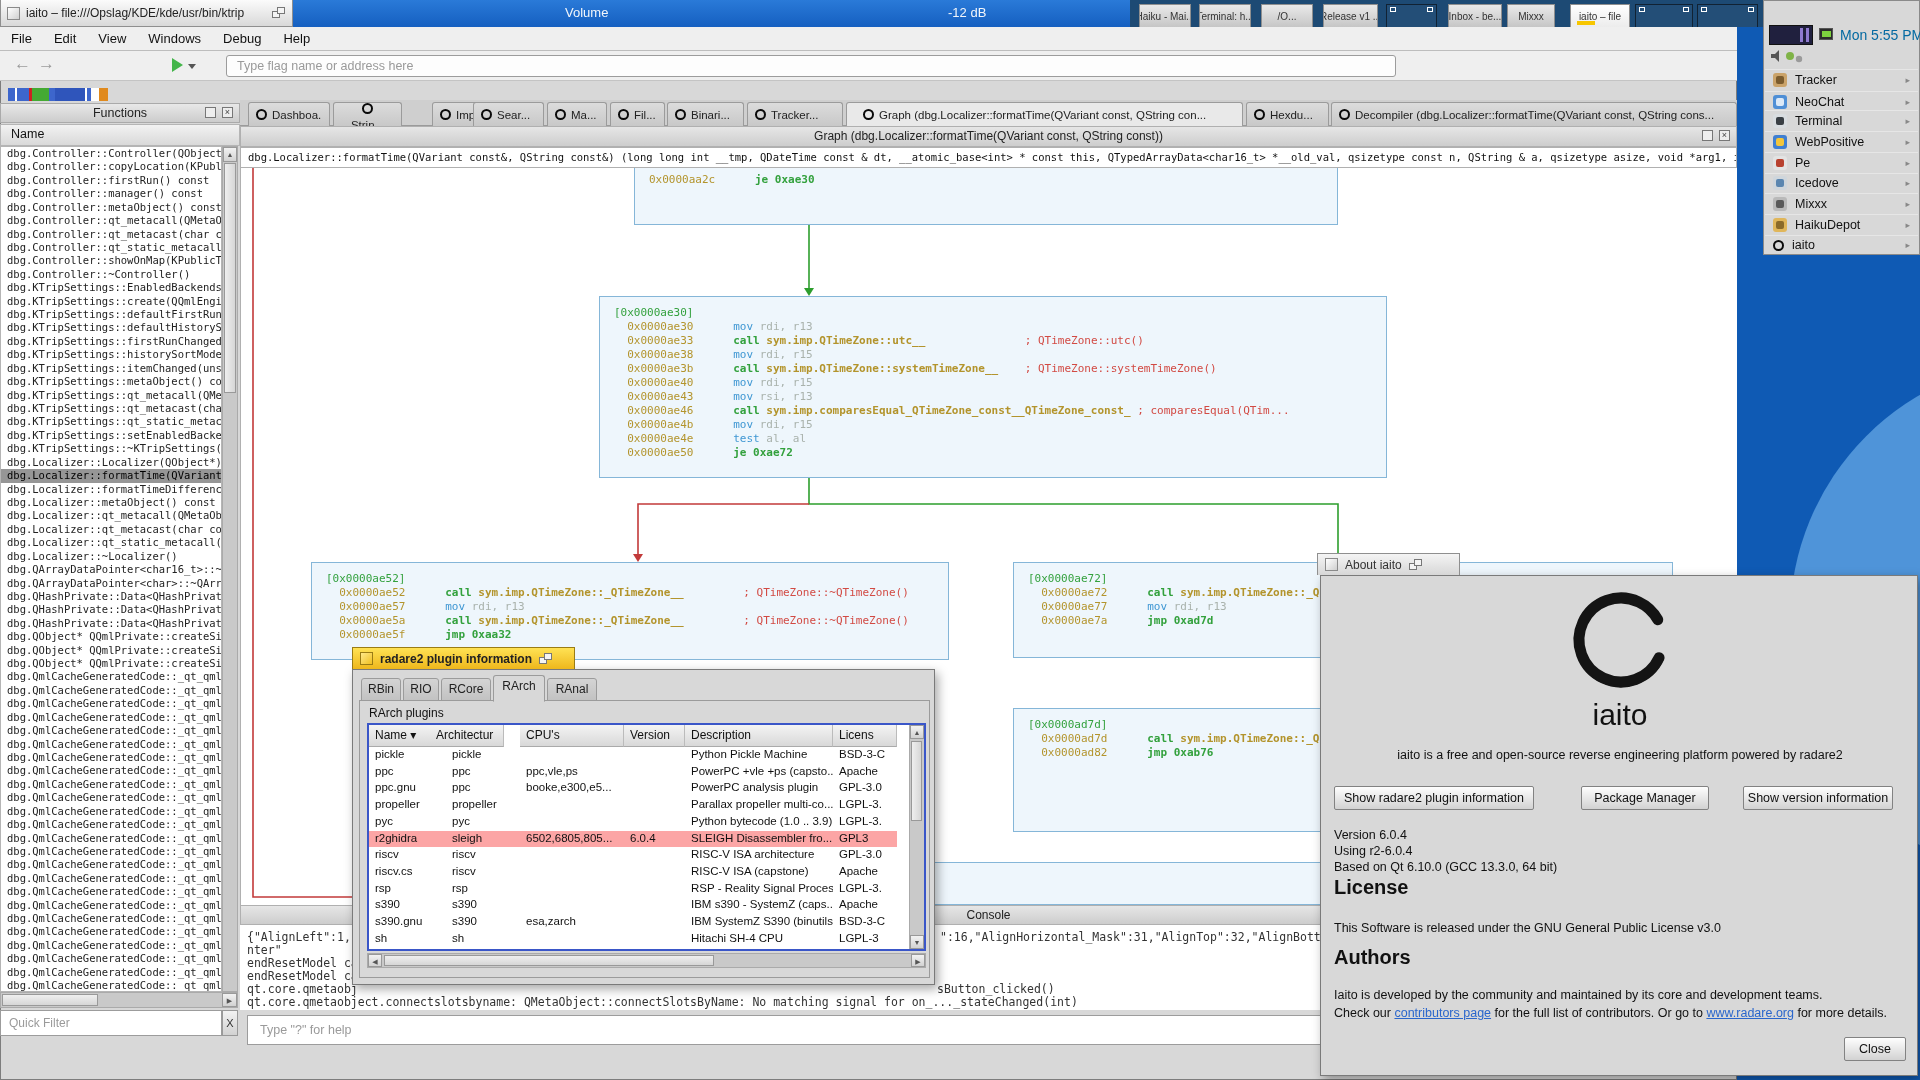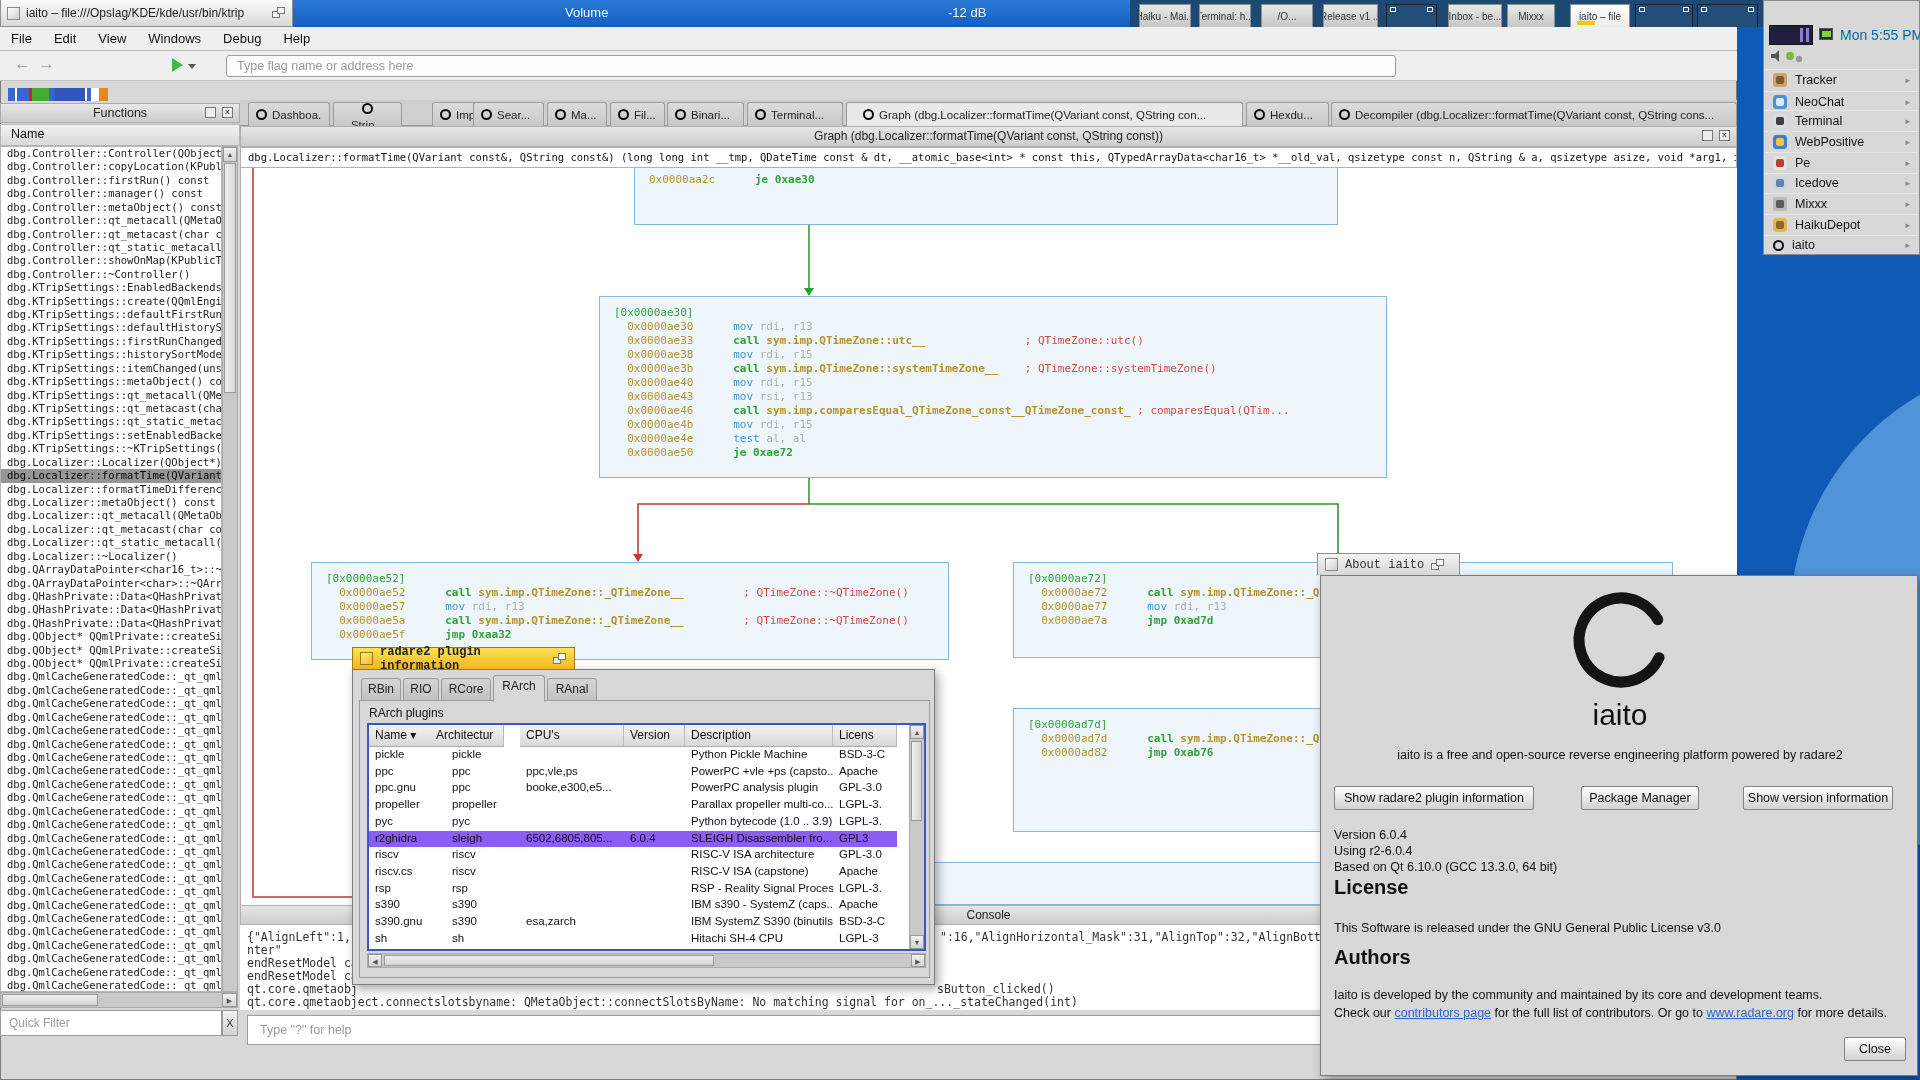--- a/index.html
+++ b/index.html
@@ -291,7 +291,7 @@
     </div>
     <div class="main-tab" style="left: 507px; width: 96px;">
       <div class="enso-mini"></div>
-      <span style="overflow: hidden;">Terminal...</span>
+      <span style="overflow: hidden;">Tracker...</span>
     </div>
     <div class="main-tab active" style="left: 606px; width: 397px; padding-left: 16px;">
       <div class="enso-mini"></div>

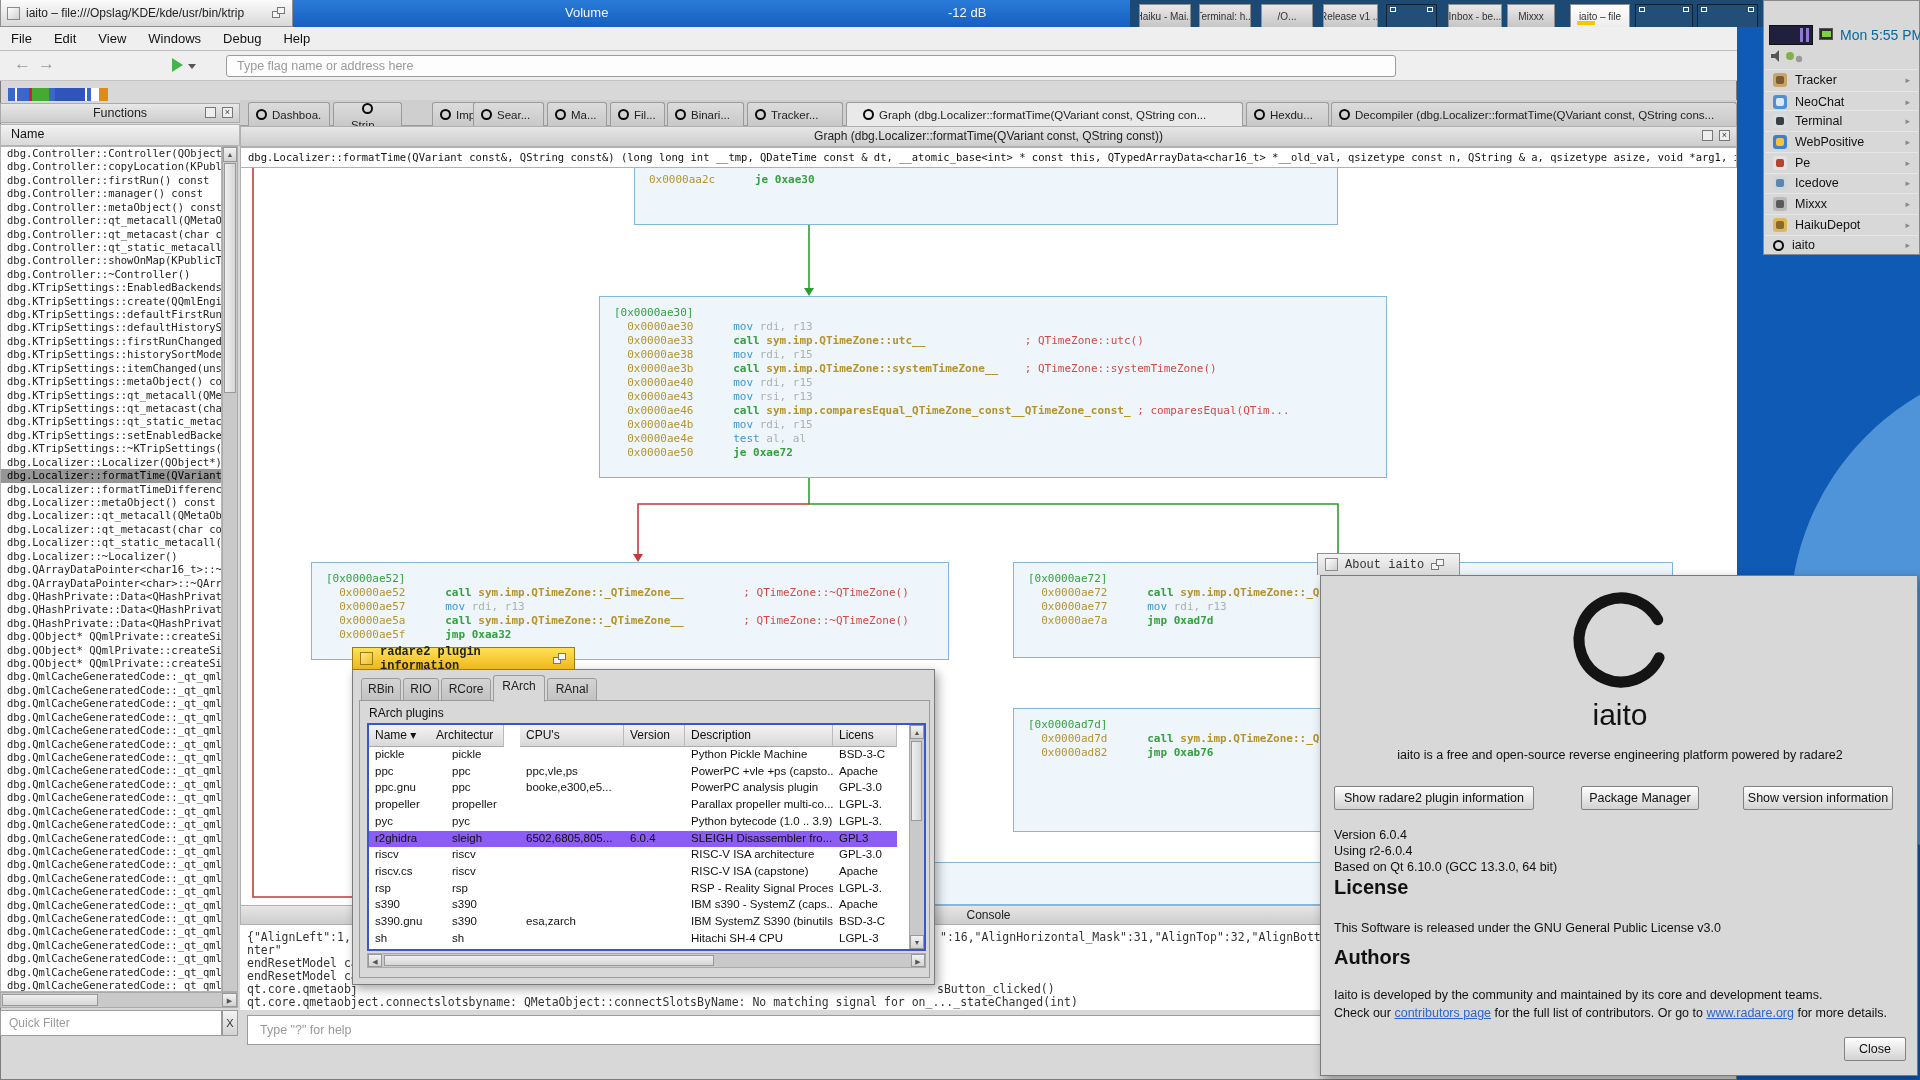--- a/index.html
+++ b/index.html
@@ -111,7 +111,7 @@
   #console-input::placeholder{color:#9a9a9a;}
   
   .hk-tab{position:absolute;height:22px;border:1px solid #8f8f8f;border-bottom:none;display:flex;
-    align-items:center;gap:7px;padding:0 7px;font-size:12px;color:#222;font-family:Liberation Mono, monospace;}
+    align-items:center;gap:7px;padding:0 7px;font-size:12px;color:#222;}
   .hk-tab.yellow{background:linear-gradient(#ffe254,#eeb71c);border-color:#9a7c14;font-weight:bold;}
   .hk-tab.grey{background:linear-gradient(#f4f4f4,#d7d7d7);color:#333;}
   .hk-body{position:absolute;background:#d8d8d8;border:1px solid #7a7a7a;box-shadow:3px 4px 10px rgba(0,0,0,.35);}

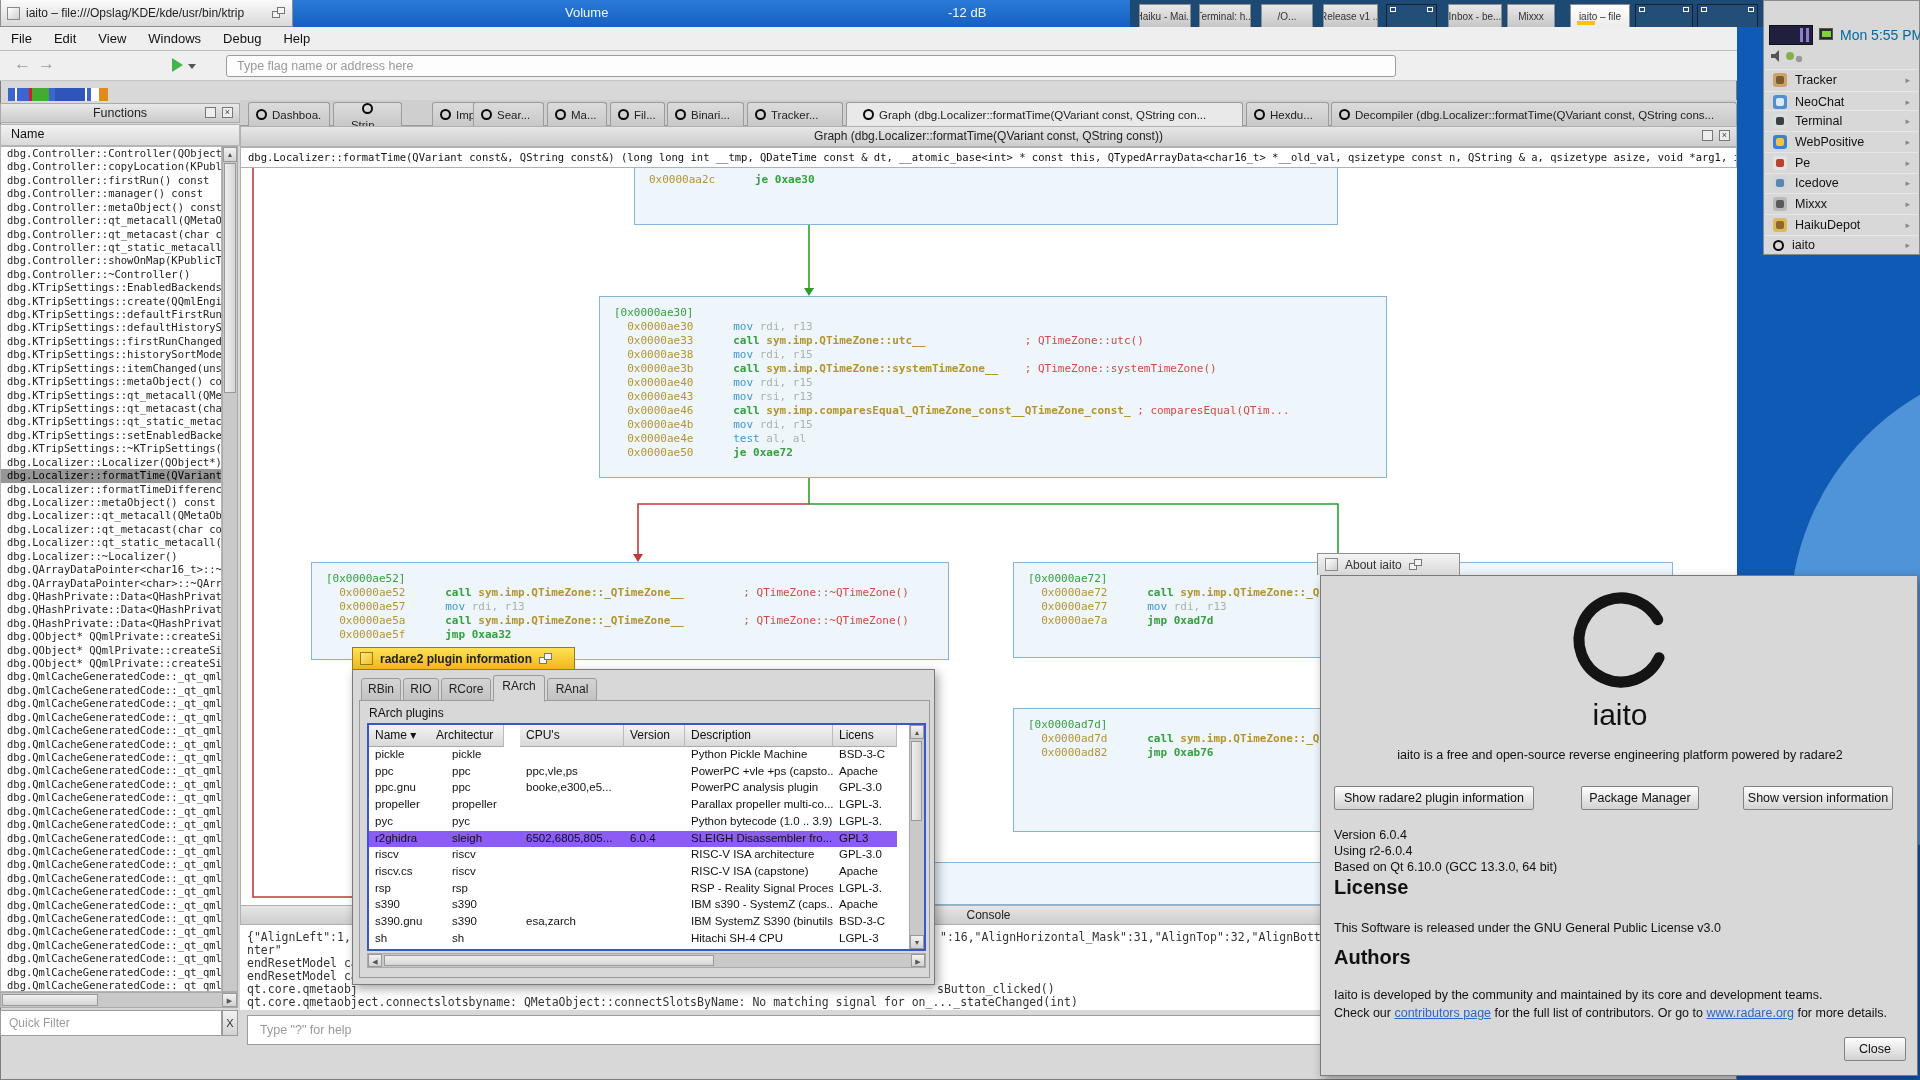--- a/index.html
+++ b/index.html
@@ -535,7 +535,7 @@
   <div class="abs" style="left:0;top:172px;width:598px;text-align:center;font-size:12.5px;color:#111;">iaito is a free and open-source reverse engineering platform powered by radare2</div>
   <div id="about-buttons">
       <div class="hk-btn" style="left: 13px; top: 210px; width: 200px;">Show radare2 plugin information</div>
-      <div class="hk-btn" style="left: 260px; top: 210px; width: 118px;">Package Manager</div>
+      <div class="hk-btn" style="left: 260px; top: 210px; width: 128px;">Package Manager</div>
       <div class="hk-btn" style="left: 422px; top: 210px; width: 150px;">Show version information</div>
     </div>
   <div id="about-version">

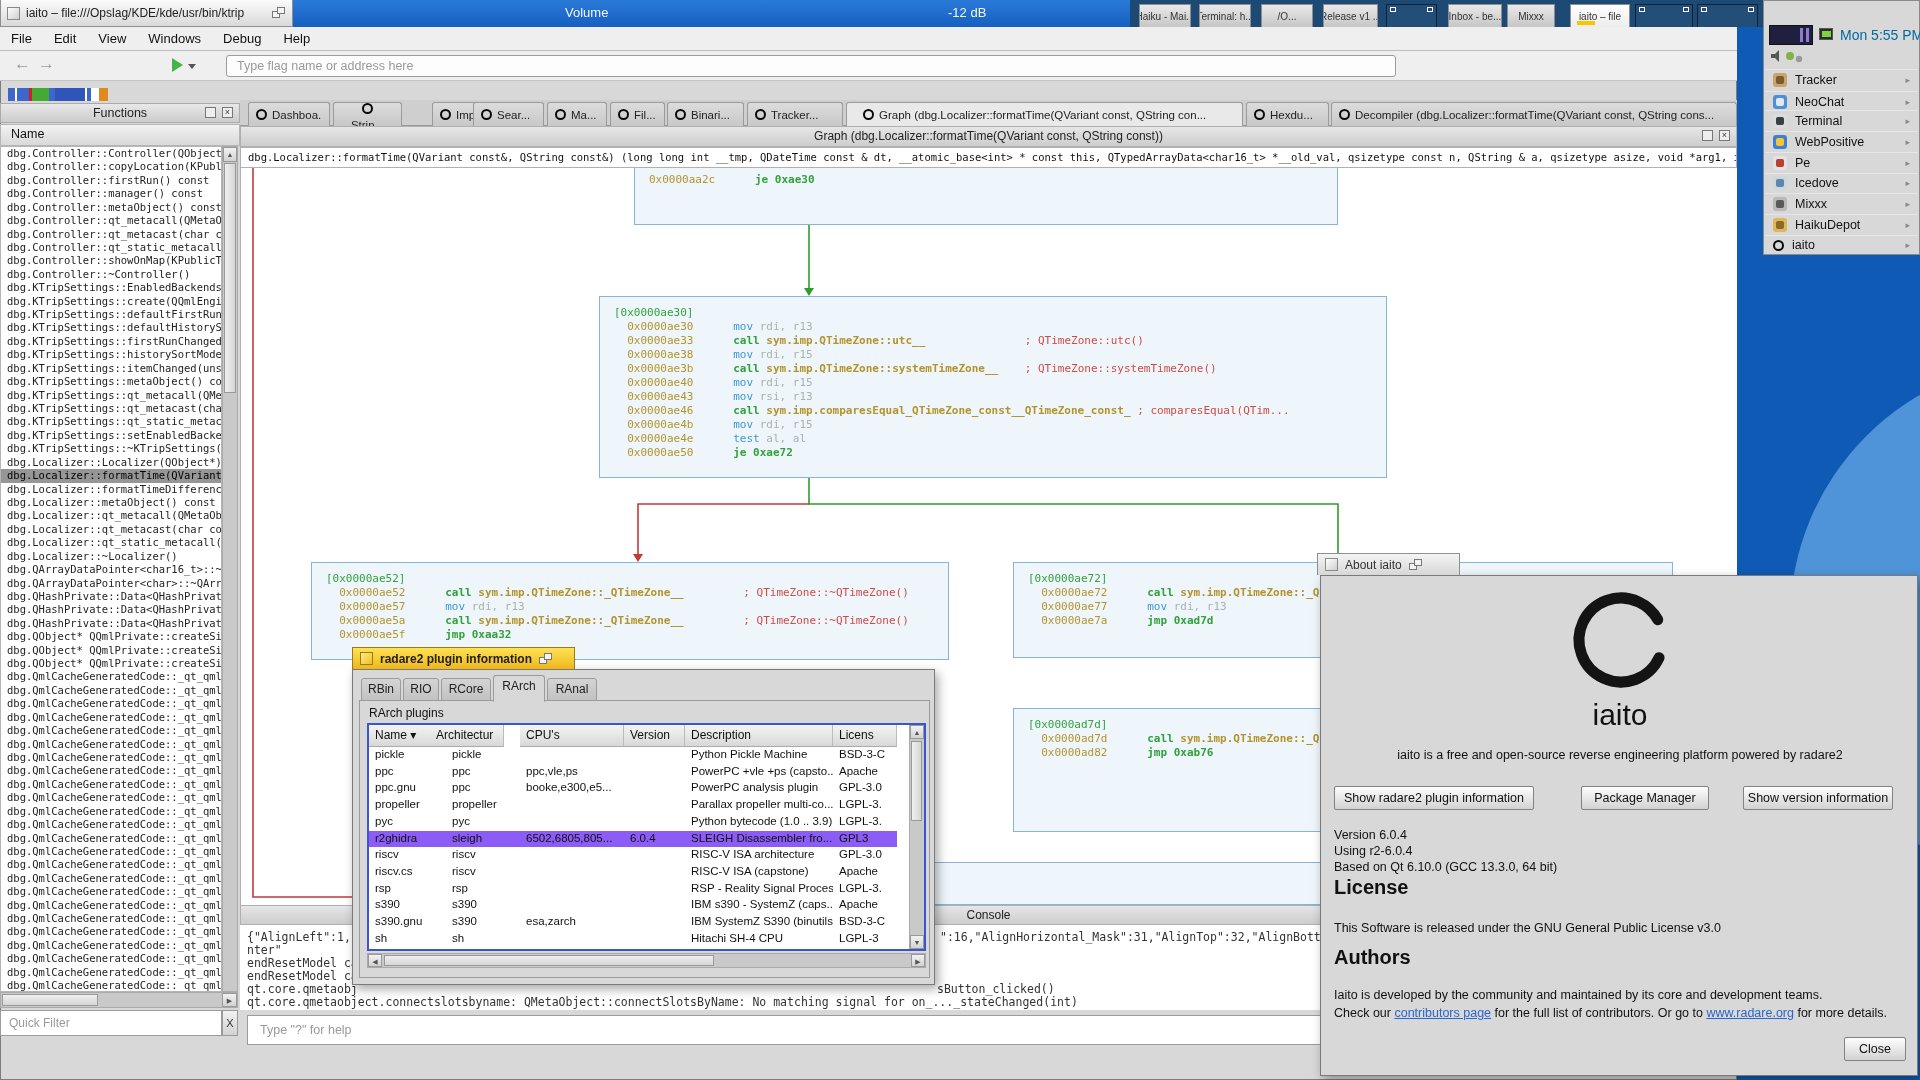--- a/index.html
+++ b/index.html
@@ -126,7 +126,7 @@
   .pt-hdr{position:absolute;top:0;height:22px;background:linear-gradient(#f4f4f4,#d8d8d8);border-bottom:1px solid #aaa;
     border-right:1px solid #bbb;font-size:12px;color:#111;padding:3px 6px;white-space:nowrap;overflow:hidden;}
   .pt-row{position:absolute;left:0;width:528px;height:16.7px;font-size:11.5px;color:#111;white-space:nowrap;}
-  .pt-row.sel{background:#8b5cf6;}
+  .pt-row.sel{background:#fca5a5;}
   .pt-cell{position:absolute;top:0;padding:1px 6px;overflow:hidden;white-space:nowrap;height:16.7px;}
   #pt-vscroll{position:absolute;right:0;top:0;width:15px;height:224px;background:#c9c9c9;border-left:1px solid #aaa;}
   #pt-hscroll{left:14px;top:283px;width:559px;height:15px;background:#c9c9c9;border:1px solid #aaa;}

